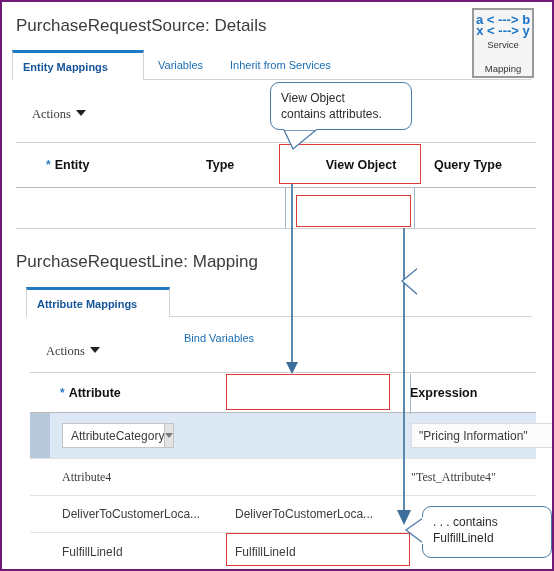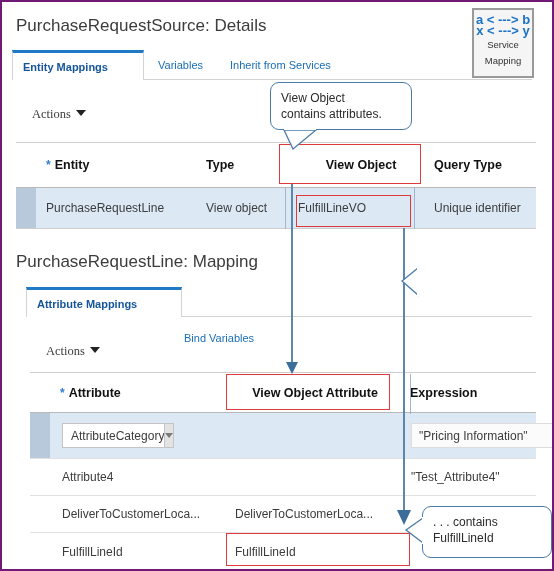--- a/index.html
+++ b/index.html
@@ -259,7 +259,7 @@
     <div class="sm-line">a &lt; ---&gt; b</div>
     <div class="sm-line">x &lt; ---&gt; y</div>
     <div class="sm-label">Service</div>
-    <div class="sm-label" style="margin-top:4px;">Mapping</div>
+    <div class="sm-label" style="margin-top:12px;">Mapping</div>
   </div>
 
   <div class="tabstrip" style="left:10px; top:48px; width:520px;">

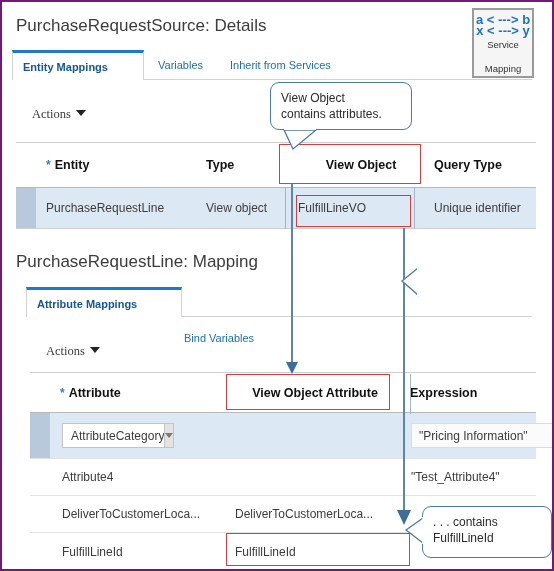--- a/index.html
+++ b/index.html
@@ -285,13 +285,6 @@
       <div class="cell hdr" style="left:418px; width:110px;">Query Type</div>
     </div>
 
-    <div class="tbl-row row-sel" style="height:40px;">
-      <div class="rowmarker"></div>
-      <div class="cell" style="left:30px; width:150px;">PurchaseRequestLine</div>
-      <div class="cell" style="left:190px; width:82px;">View object</div>
-      <div class="cell" style="left:282px; width:130px;">FulfillLineVO</div>
-      <div class="cell" style="left:418px; width:110px;">Unique identifier</div>
-    </div>
   </div>
 
   <div class="colsep" style="left:283px; top:185px; height:42px;"></div>

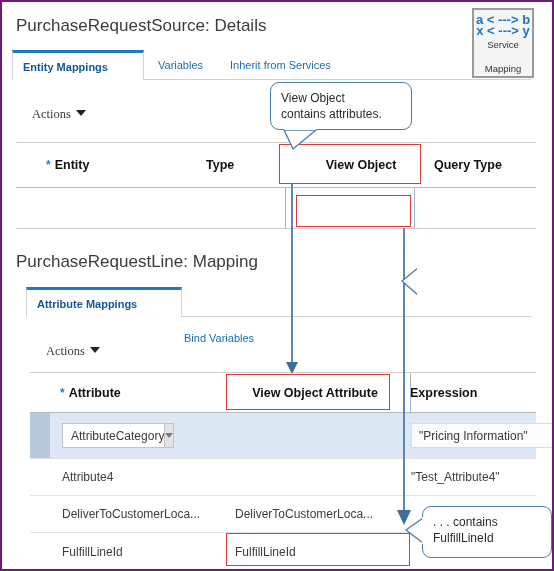--- a/index.html
+++ b/index.html
@@ -298,7 +298,7 @@
 
   <div class="tabstrip" style="left:24px; top:285px; width:506px;">
     <div class="tab-underline" style="left:0; top:29px; width:506px;"></div>
-    <div class="tab active" style="left:0px; width:156px;">Attribute Mappings</div>
+    <div class="tab active" style="left:0px; width:144px;">Attribute Mappings</div>
     <div class="tab" style="left:148px;margin-top:36px;">Bind Variables</div>
   </div>
 

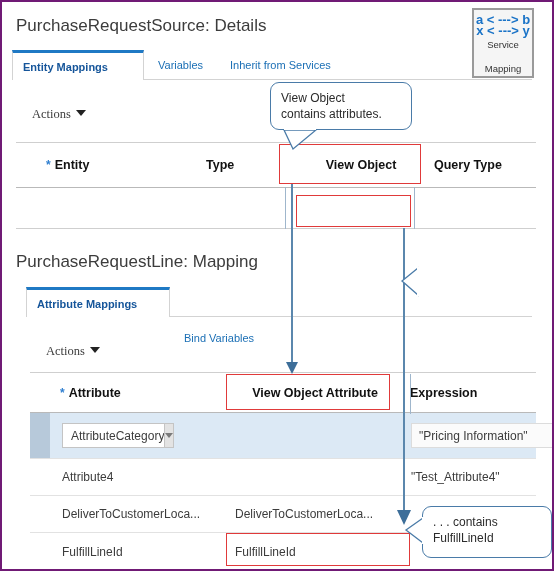--- a/index.html
+++ b/index.html
@@ -313,7 +313,6 @@
         <span class="req-star">*</span>
         <span>Attribute</span>
       </div>
-      <div class="cell hdr" style="left:200px; width:170px; justify-content:center;">View Object Attribute</div>
       <div class="cell hdr" style="left:380px; width:120px;">Expression</div>
     </div>
 

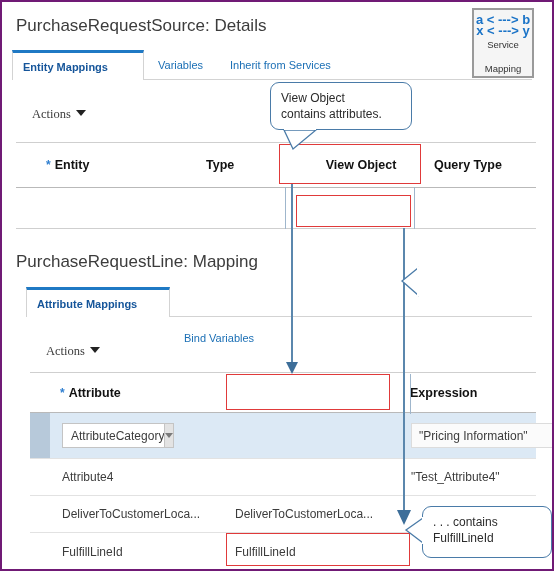--- a/index.html
+++ b/index.html
@@ -328,7 +328,7 @@
       <div class="expr-field" style="left:381px; top:10px; width:148px;">"Pricing Information"</div>
     </div>
 
-    <div class="tbl-row row-plain" style="height:37px;">
+    <div class="tbl-row row-plain" style="height:37px;font-family:Liberation Serif, serif;">
       <div class="cell" style="left:32px; width:170px;">Attribute4</div>
       <div class="cell" style="left:205px; width:165px;"></div>
       <div class="cell" style="left:381px; width:150px;">"Test_Attribute4"</div>

